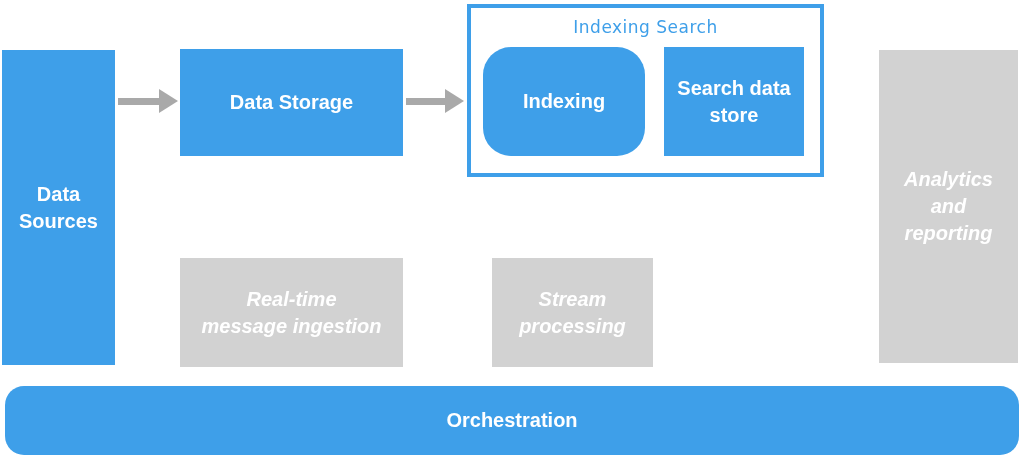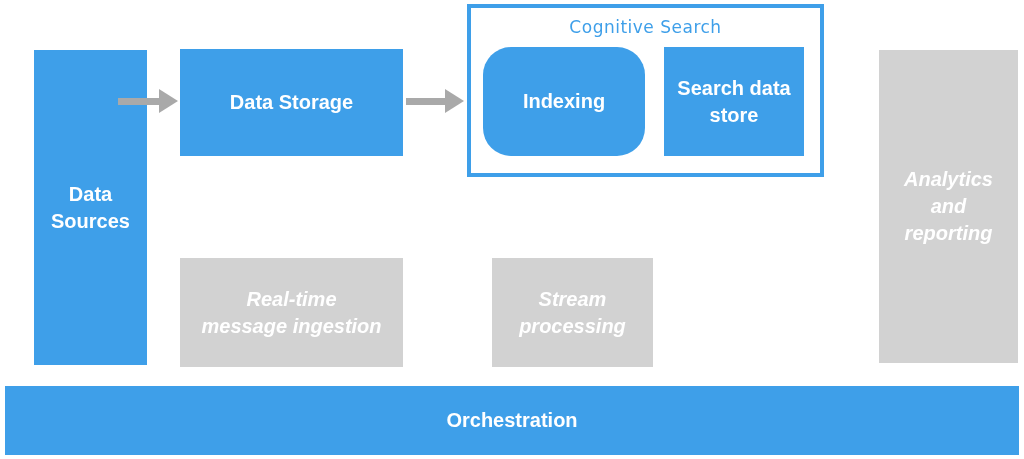--- a/index.html
+++ b/index.html
@@ -104,7 +104,7 @@
   </div>
 
   <div class="box group-cognitive">
-    <div class="group-title">Cognitive Search</div>
+    <div class="group-title">Indexing Search</div>
   </div>
 
   <div class="box blue-box node-indexing">

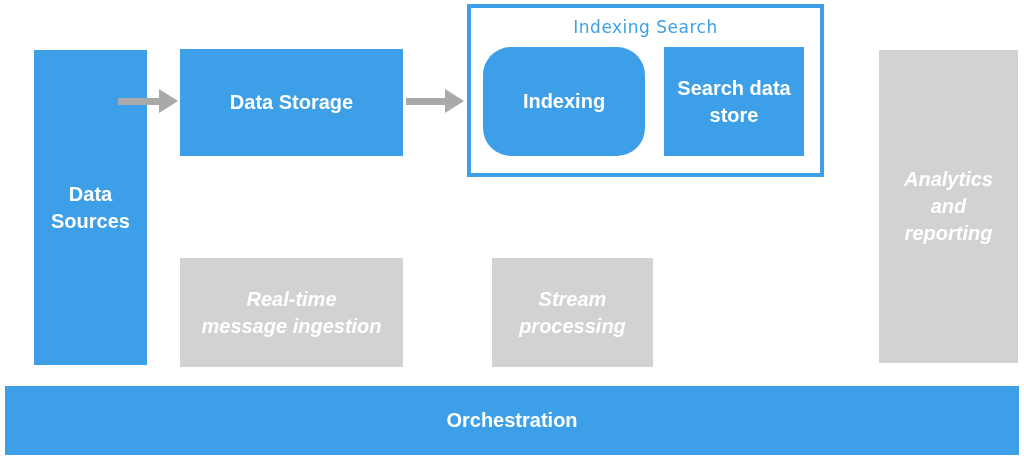--- a/index.html
+++ b/index.html
@@ -33,7 +33,7 @@
   .blue-box { background: var(--blue, #3E9FE9); }
   .gray-box { background: var(--gray, #D2D2D2); font-style: italic; }
 
-  .node-data-sources   { left: 2px;   top: 50px;  width: 113px;  height: 315px; margin-left: 32px; }
+  .node-data-sources   { left: 2px;   top: 50px;  width: 113px;  height: 315px; }
   .node-data-storage   { left: 180px; top: 49px;  width: 223px;  height: 107px; }
   .group-cognitive {
     left: 467px; top: 4px; width: 357px; height: 173px;

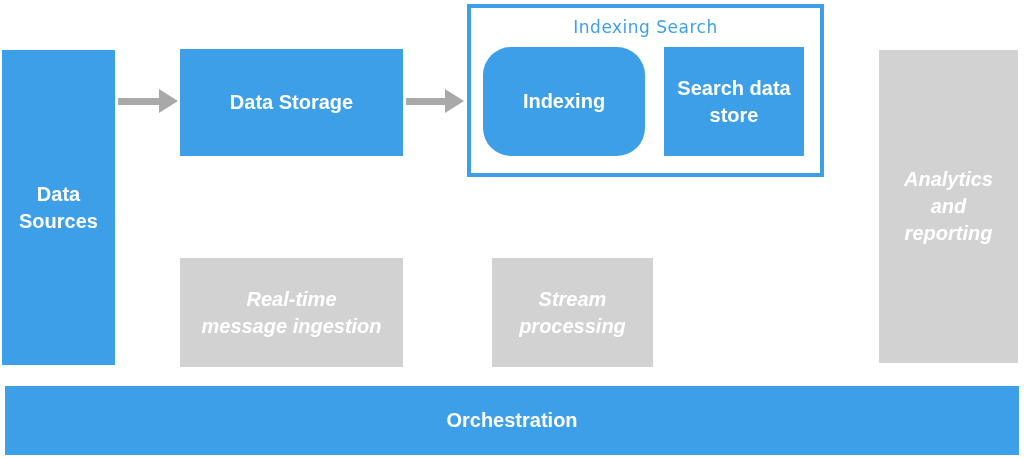--- a/index.html
+++ b/index.html
@@ -56,7 +56,7 @@
   .node-realtime       { left: 180px; top: 258px; width: 223px;  height: 109px; }
   .node-stream         { left: 466px; top: 258px; width: 161px;  height: 109px; margin-left: 26px; }
   .node-analytics      { left: 879px; top: 50px;  width: 139px;  height: 313px; }
-  .node-orchestration  { left: 5px;   top: 386px; width: 1014px; height: 69px;  }
+  .node-orchestration  { left: 5px;   top: 386px; width: 1014px; height: 69px; border-radius: 19px;  }
 
   .arrow {
     position: absolute;

